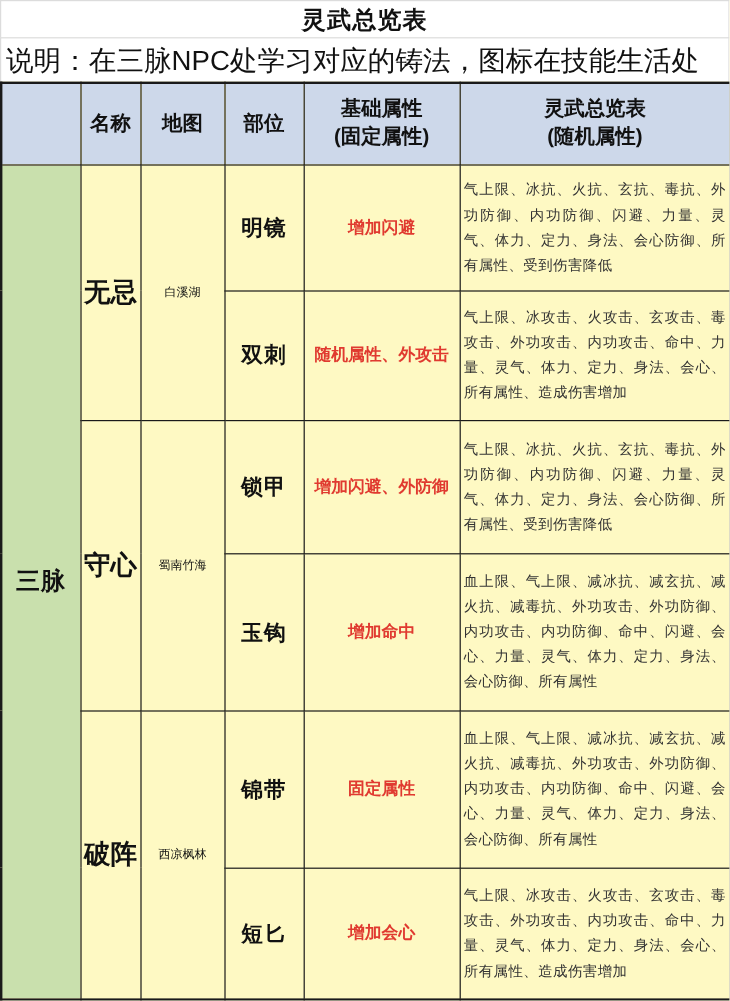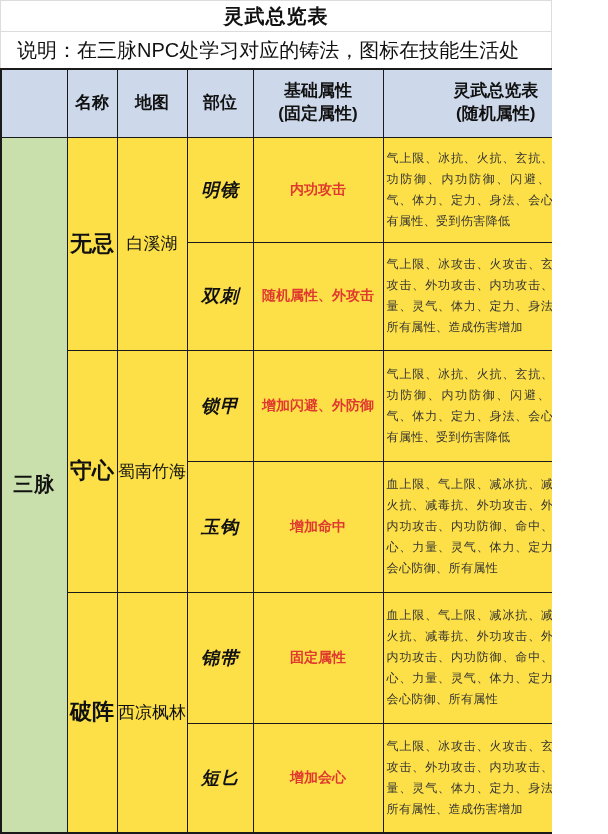--- a/index.html
+++ b/index.html
@@ -11,7 +11,7 @@
   *{box-sizing:border-box;margin:0;padding:0;}
   html,body{background:#ffffff;}
   body{font-family:"Liberation Sans","DejaVu Sans",sans-serif;color:#111;}
-  .sheet{width:552px;height:834px;background:#fde047;overflow:hidden;position:relative;}
+  .sheet{width:608px;height:834px;background:#fef9c3;overflow:hidden;position:relative;}
 
   .title-row{
     height:31px;border:1px solid #dcdcdc;border-bottom:none;

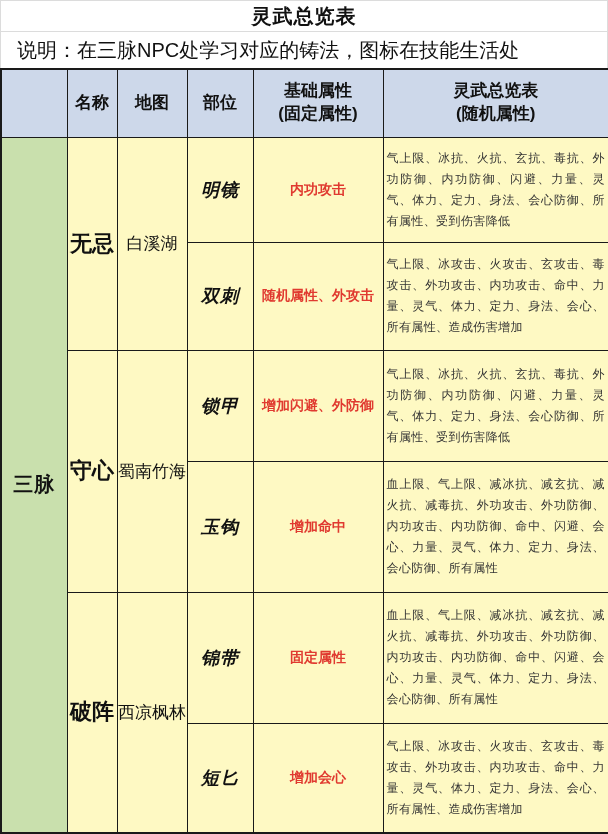--- a/index.html
+++ b/index.html
@@ -21,7 +21,7 @@
   .note-row{
     height:37px;border:1px solid #dcdcdc;border-bottom:none;
     display:flex;align-items:center;
-    font-size:20px;padding:0 16px;background:#fff;white-space:nowrap;overflow:hidden;
+    font-size:23px;padding:0 4px;background:#fff;white-space:nowrap;overflow:hidden;
   }
 
   table.main{

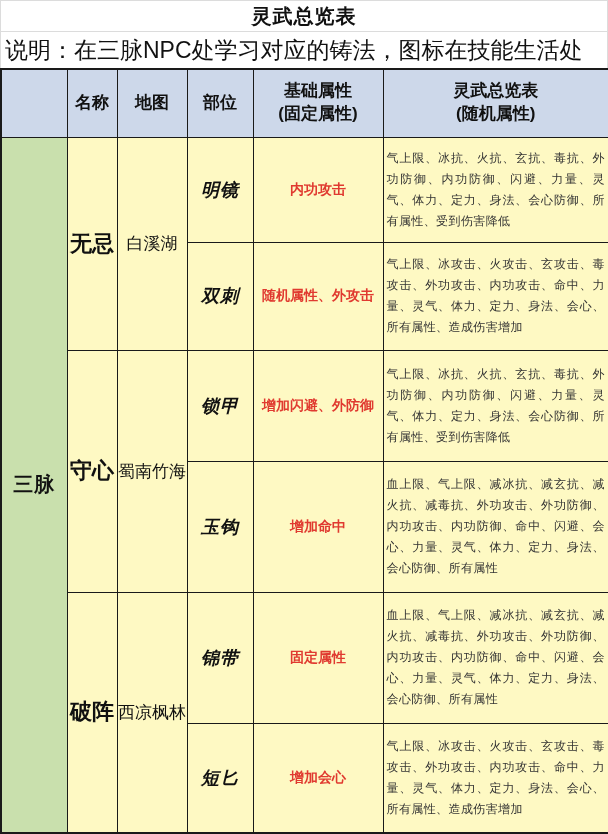--- a/index.html
+++ b/index.html
@@ -44,7 +44,7 @@
   }
   td.gname{font-size:22px;font-weight:bold;text-align:center;}
   td.gmap{font-size:17px;text-align:center;}
-  td.part{font-size:18px;font-weight:bold;text-align:center;letter-spacing:1px;font-style:italic;}
+  td.part{font-size:18px;font-weight:bold;text-align:center;letter-spacing:1px;}
   td.base{
     font-size:14px;font-weight:bold;text-align:center;
     color:var(--accent-red);padding:0 1px;white-space:nowrap;

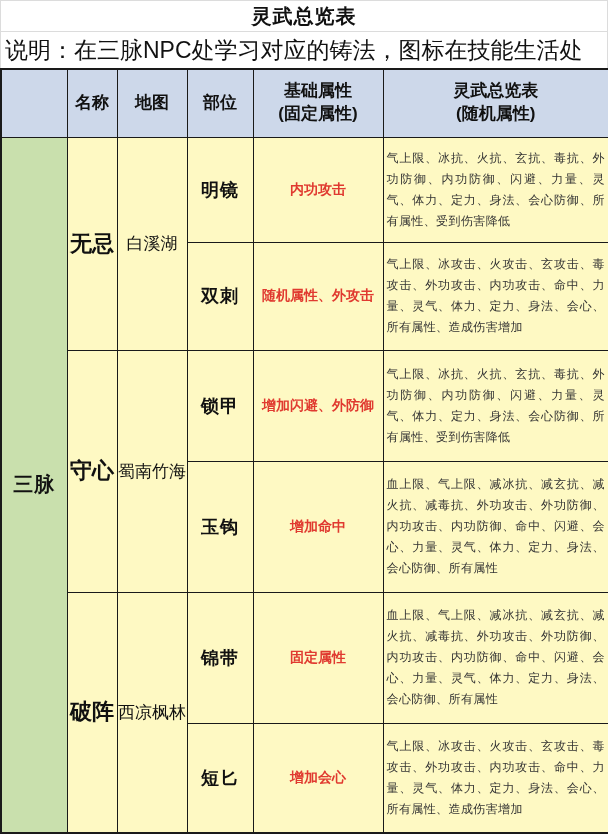--- a/index.html
+++ b/index.html
@@ -92,7 +92,7 @@
         <td class="gname" rowspan="2">无忌</td>
         <td class="gmap" rowspan="2">白溪湖</td>
         <td class="part">明镜</td>
-        <td class="base">内功攻击</td>
+        <td class="base">增加闪避</td>
         <td class="ext">气上限、冰抗、火抗、玄抗、毒抗、外功防御、内功防御、闪避、力量、灵气、体力、定力、身法、会心防御、所有属性、受到伤害降低</td>
       </tr>
       <tr class="r2">

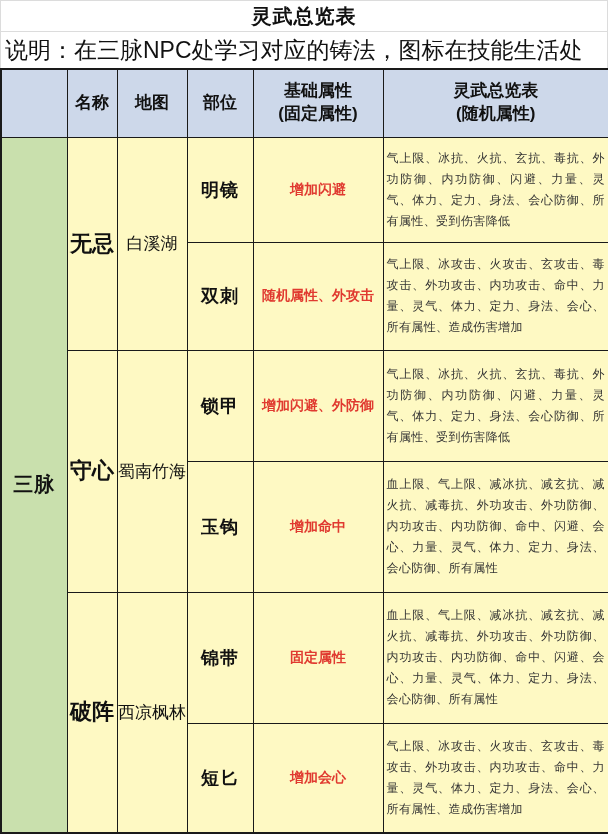--- a/index.html
+++ b/index.html
@@ -43,7 +43,7 @@
     font-size:20px;font-weight:bold;text-align:center;letter-spacing:1px;
   }
   td.gname{font-size:22px;font-weight:bold;text-align:center;}
-  td.gmap{font-size:17px;text-align:center;}
+  td.gmap{font-size:10px;text-align:center;}
   td.part{font-size:18px;font-weight:bold;text-align:center;letter-spacing:1px;}
   td.base{
     font-size:14px;font-weight:bold;text-align:center;

